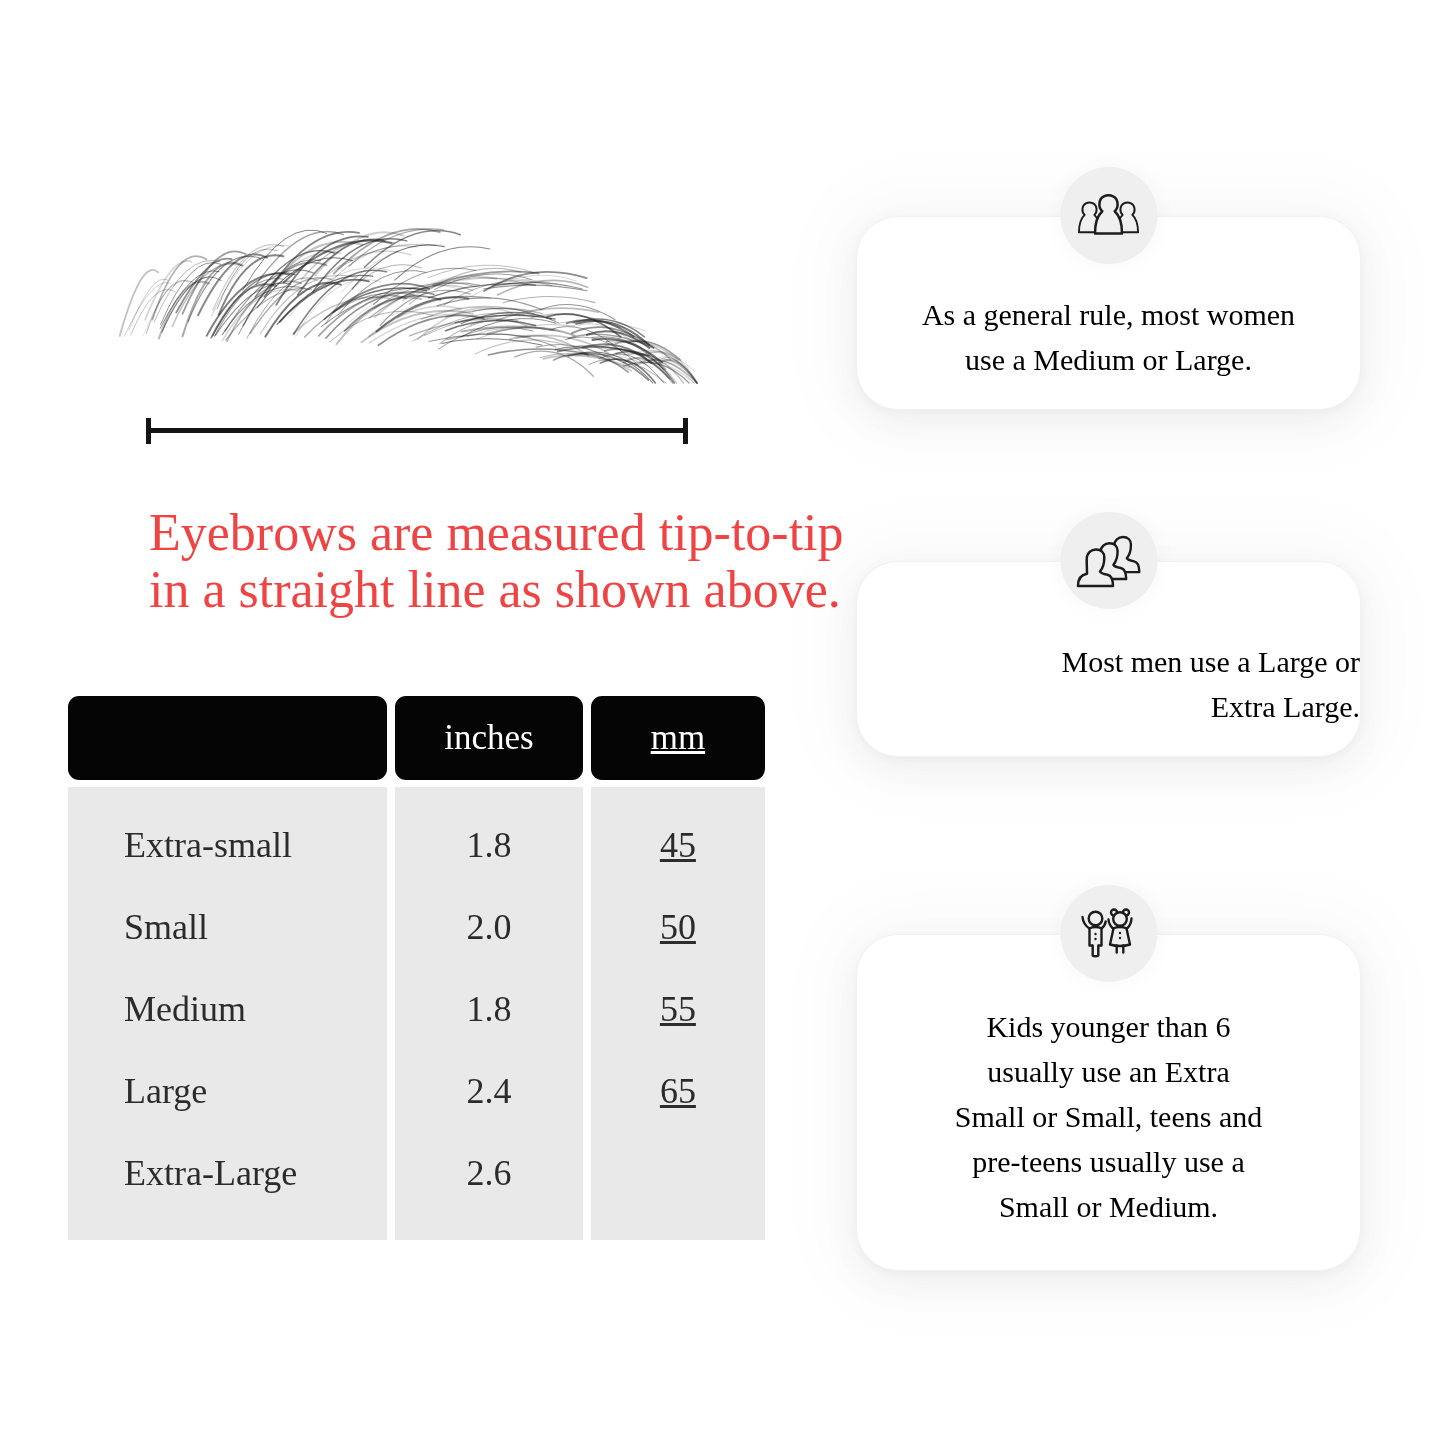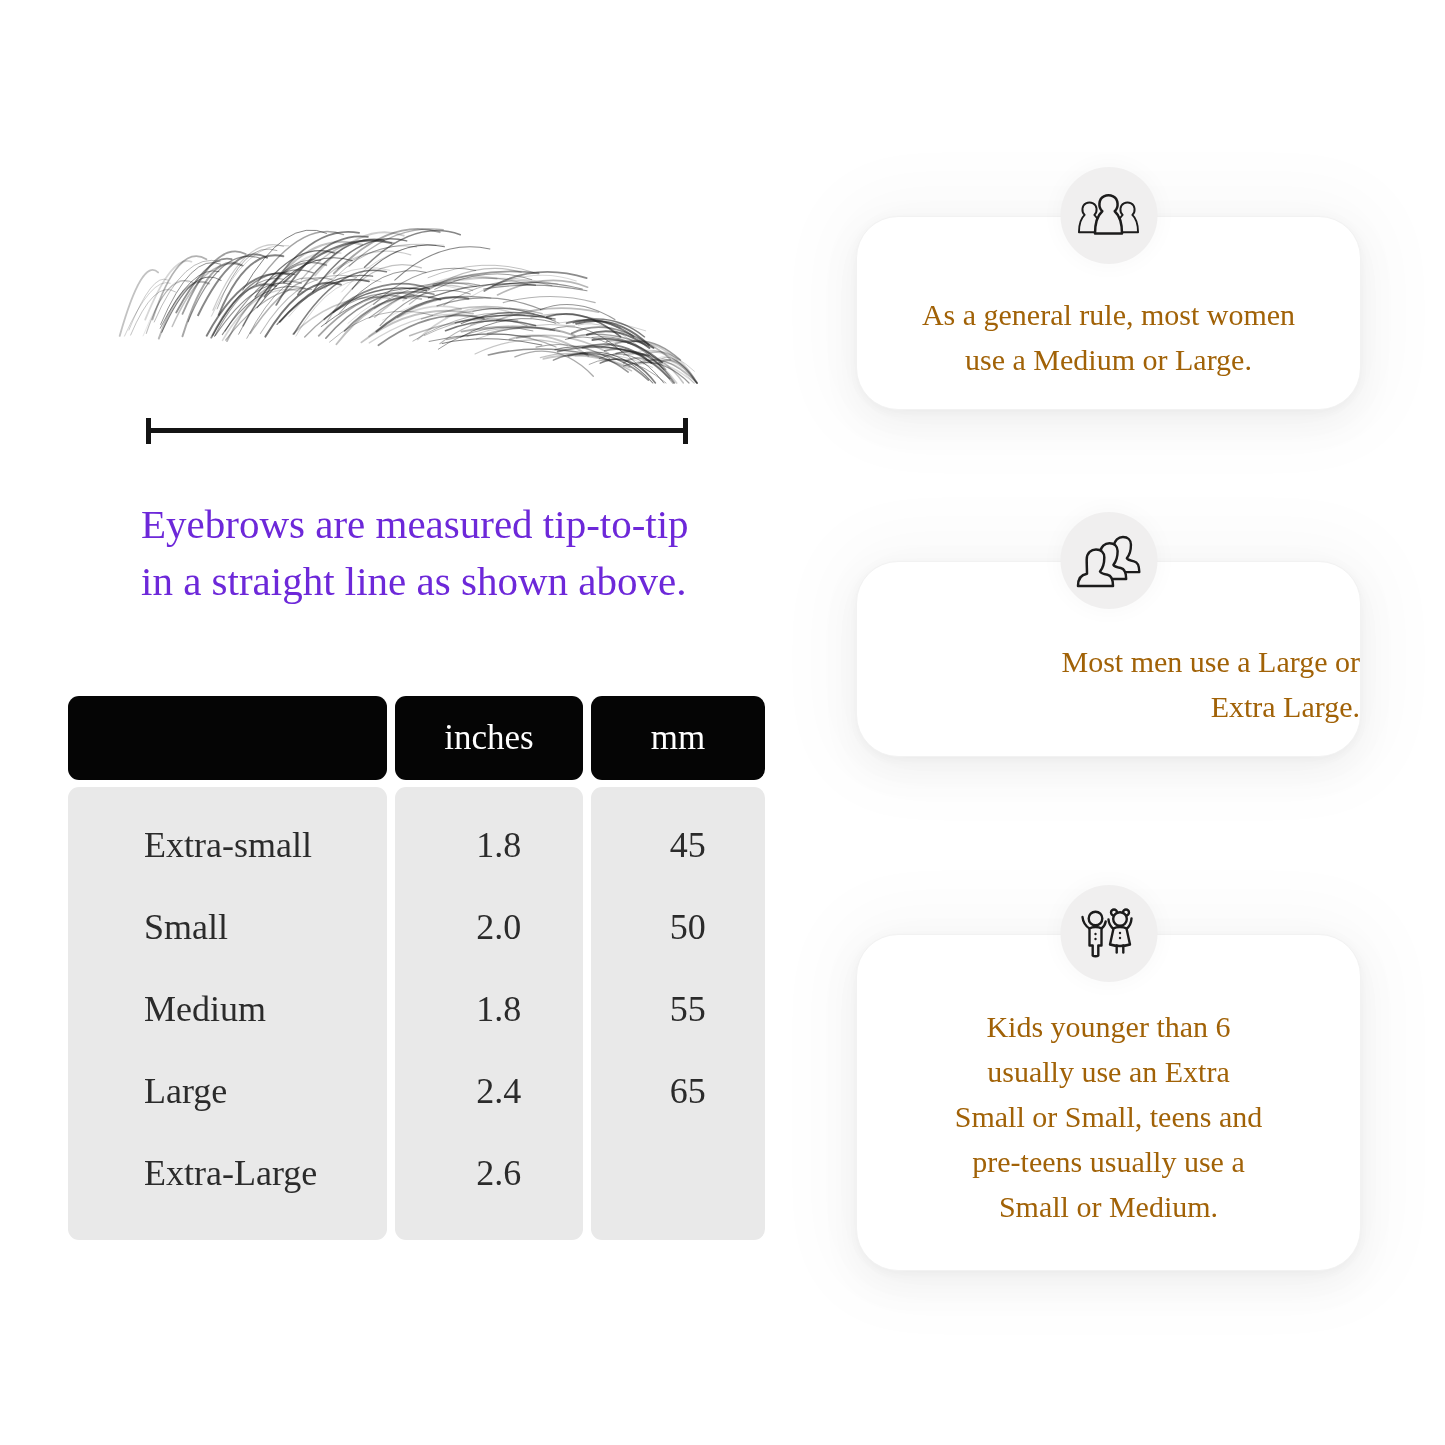--- a/index.html
+++ b/index.html
@@ -58,7 +58,7 @@
   }
   .card-text{
     margin:0;text-align:center;white-space:pre-line;
-    font-size:30px;line-height:45px;color:#a16207;
+    font-size:30px;line-height:45px;color:#000000;
   }
   #card-women .card-text{margin-top:75px;}
   #card-men .card-text{margin-top:77px;text-align:right;}

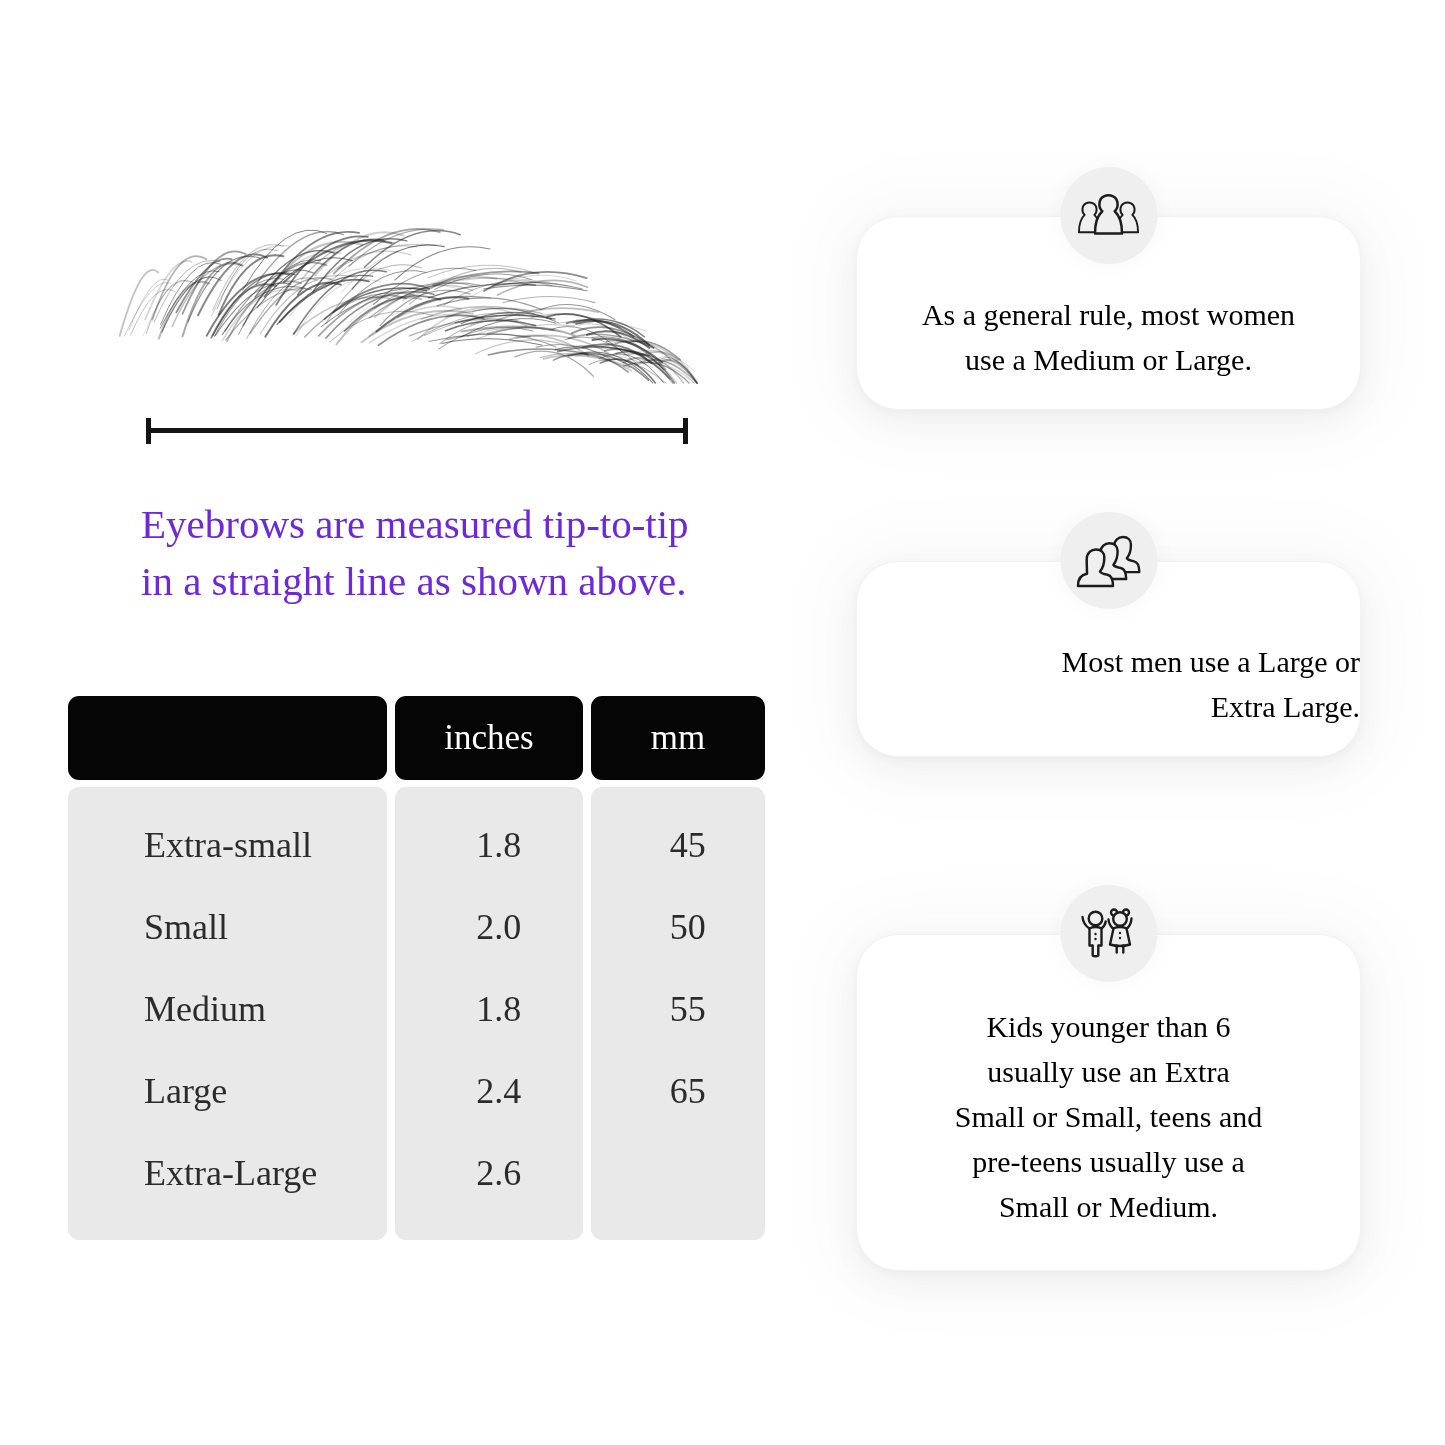--- a/index.html
+++ b/index.html
@@ -17,8 +17,8 @@
   .measure-line .cap.left{left:0;}
   .measure-line .cap.right{right:0;}
   .caption{
-    position:absolute;left:133px;top:488px;margin:8px;
-    font-size:41px;line-height:57px;white-space:pre-line;color:#6d28d9;
+    position:absolute;left:133px;top:488px;margin:16px;
+    font-size:52px;line-height:57px;white-space:pre-line;color:#ef4444;
   }
   
   .size-table{position:absolute;left:68px;top:696px;width:697px;}

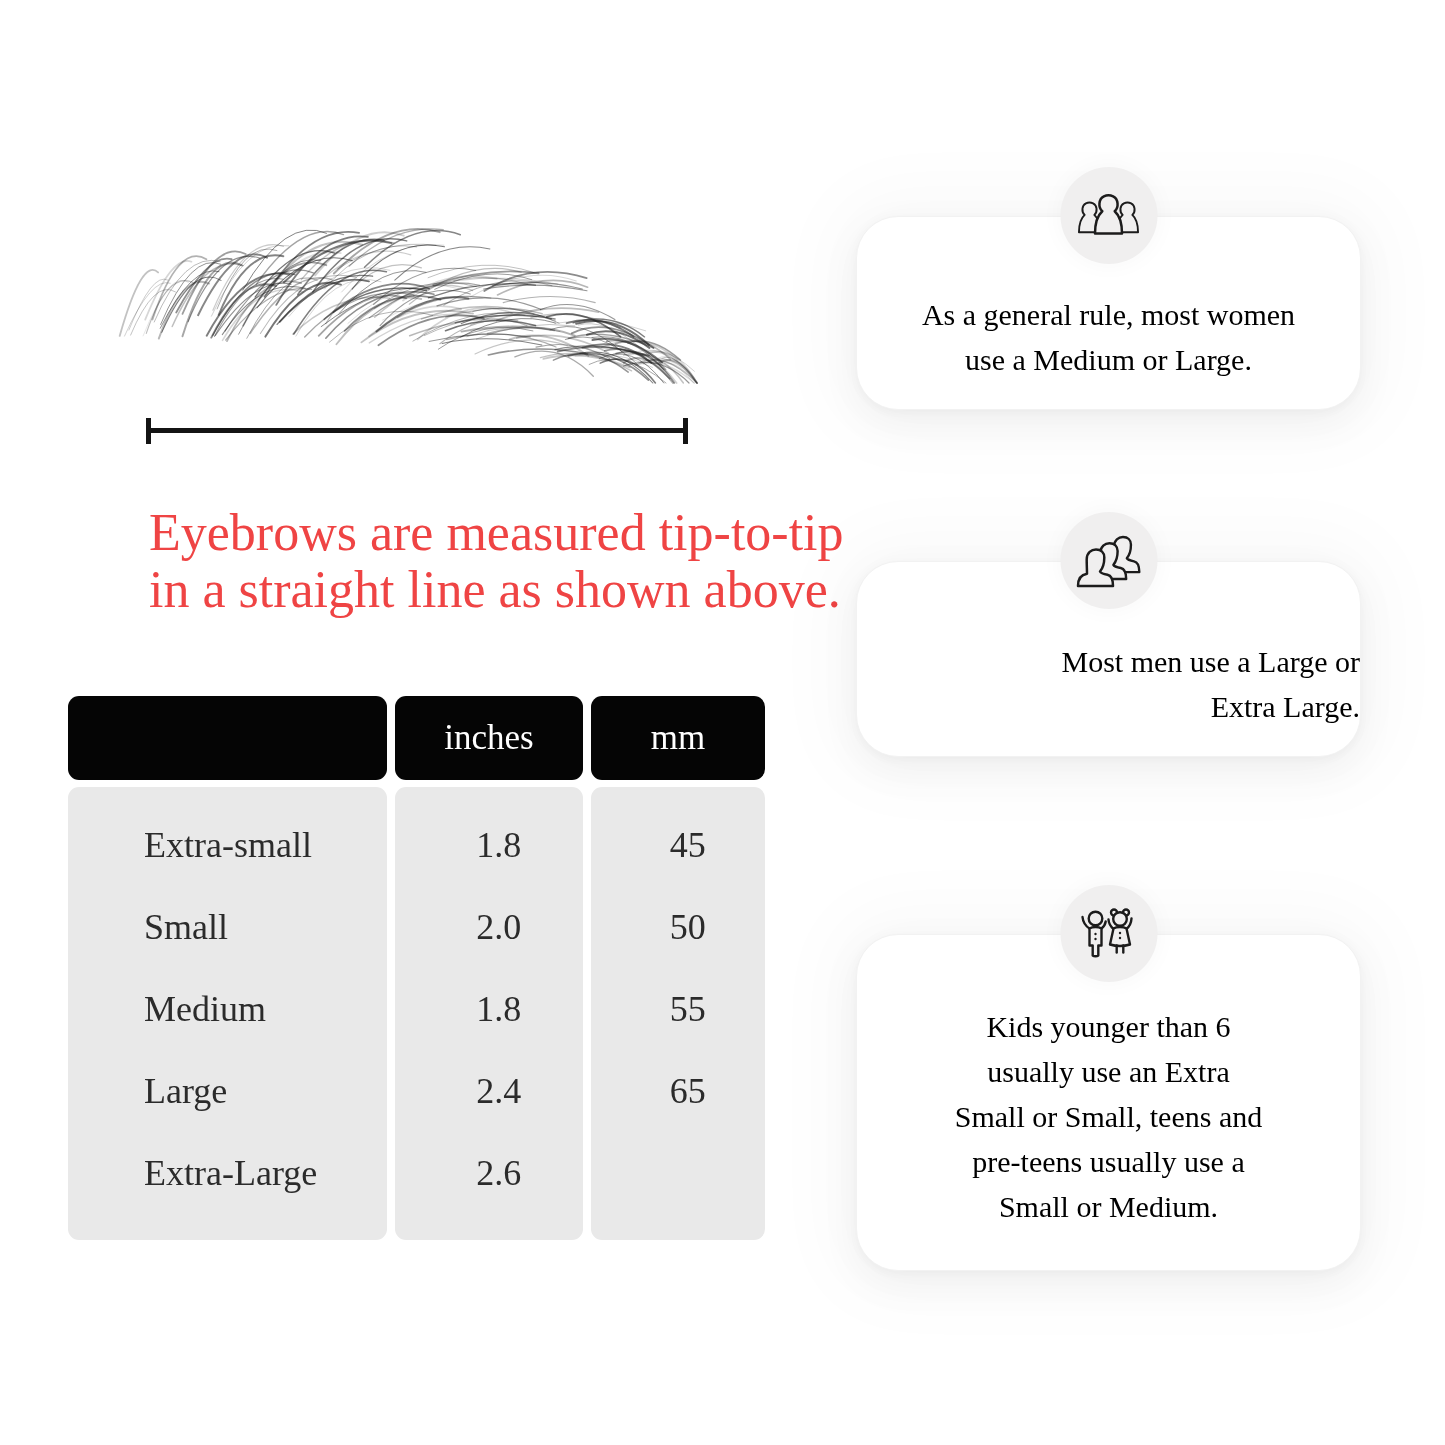--- a/index.html
+++ b/index.html
@@ -30,7 +30,7 @@
   }
   .w-label{width:326px;}
   .w-inches{width:192px;}
-  .w-mm{width:178px;}
+  .w-mm{width:178px;text-decoration:underline;}
   .tbody{display:flex;gap:8px;margin-top:7px;}
   .col{
     background:var(--table-body-bg,#e9e9e9);border-radius:11px;height:453px;

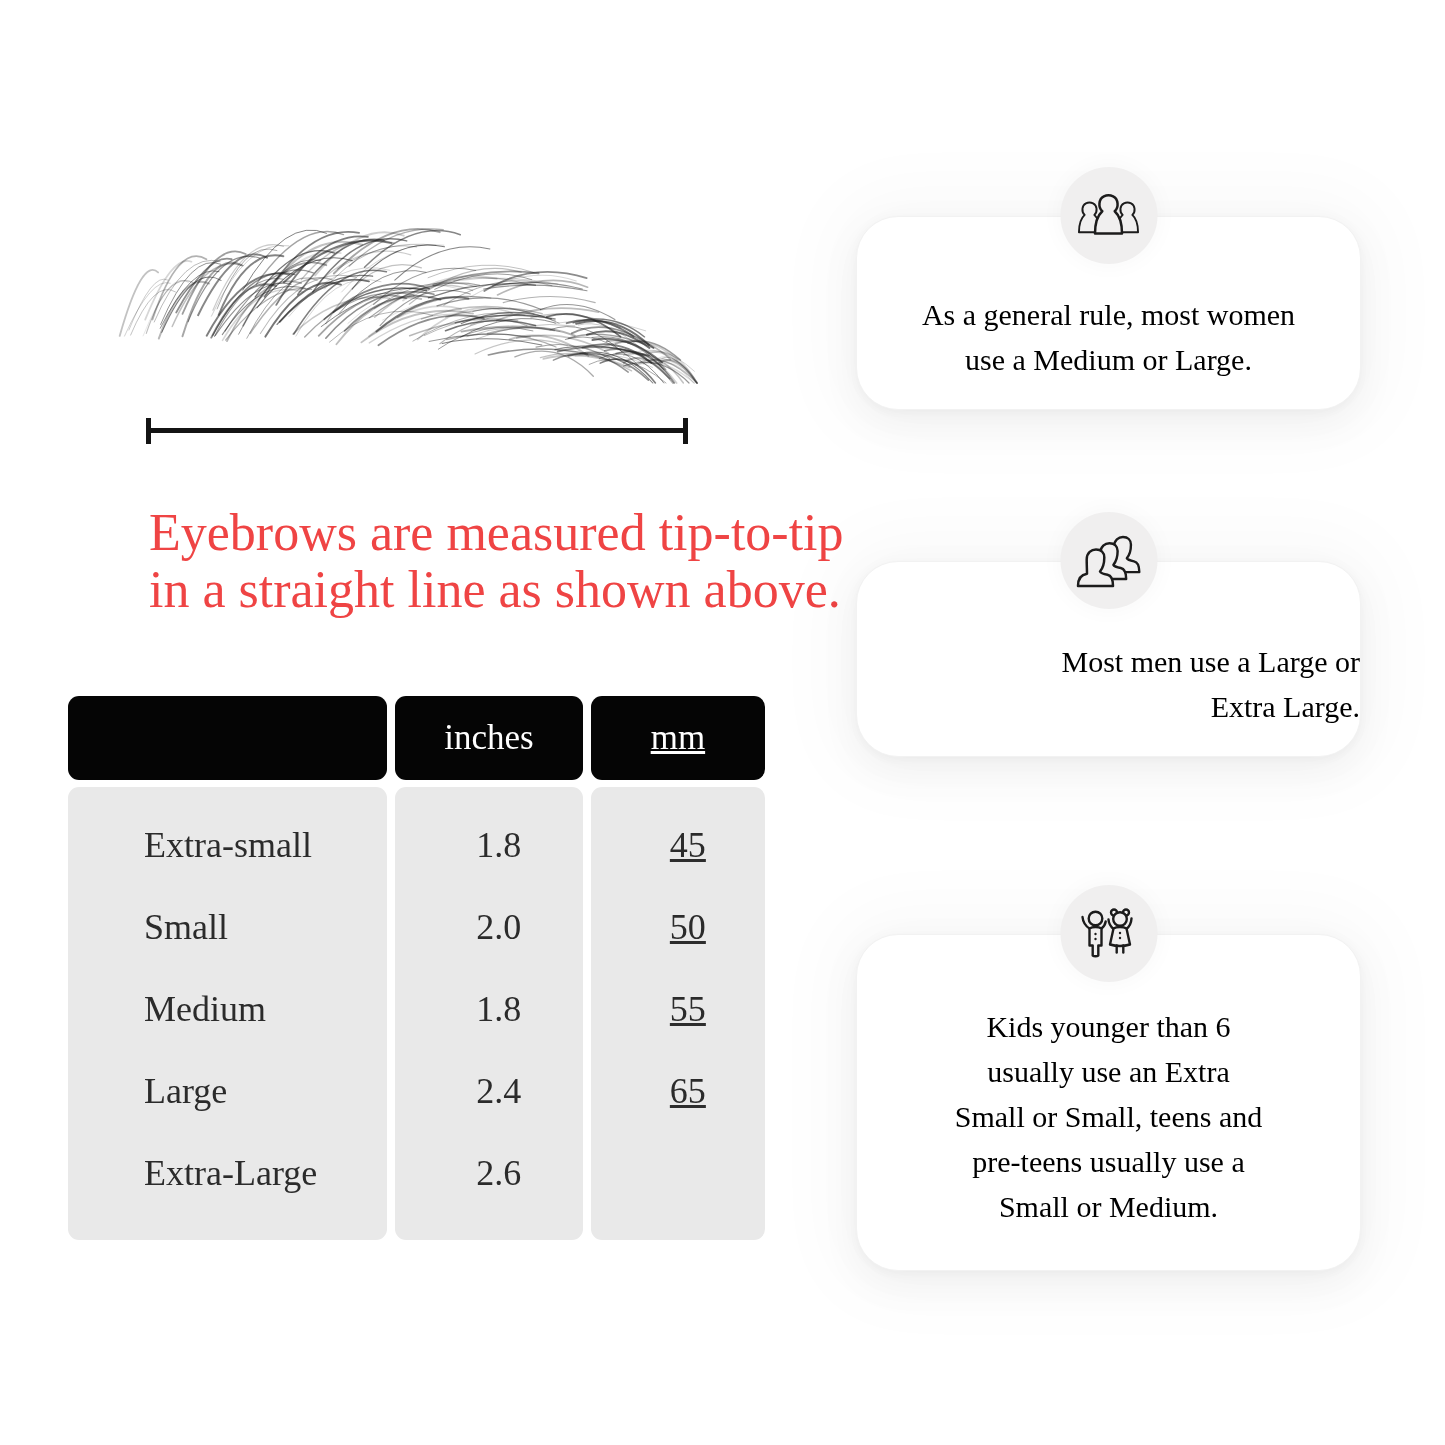--- a/index.html
+++ b/index.html
@@ -33,8 +33,8 @@
   .w-mm{width:178px;text-decoration:underline;}
   .tbody{display:flex;gap:8px;margin-top:7px;}
   .col{
-    background:var(--table-body-bg,#e9e9e9);border-radius:11px;height:453px;
-    padding-top:17px;box-sizing:border-box;padding-left:20px;
+    background:var(--table-body-bg,#e9e9e9);border-radius:0;height:453px;
+    padding-top:17px;box-sizing:border-box;
   }
   .cell{height:82px;display:flex;align-items:center;justify-content:center;font-size:36px;color:#2b2b2b;}
   .col-label .cell{justify-content:flex-start;padding-left:56px;}

